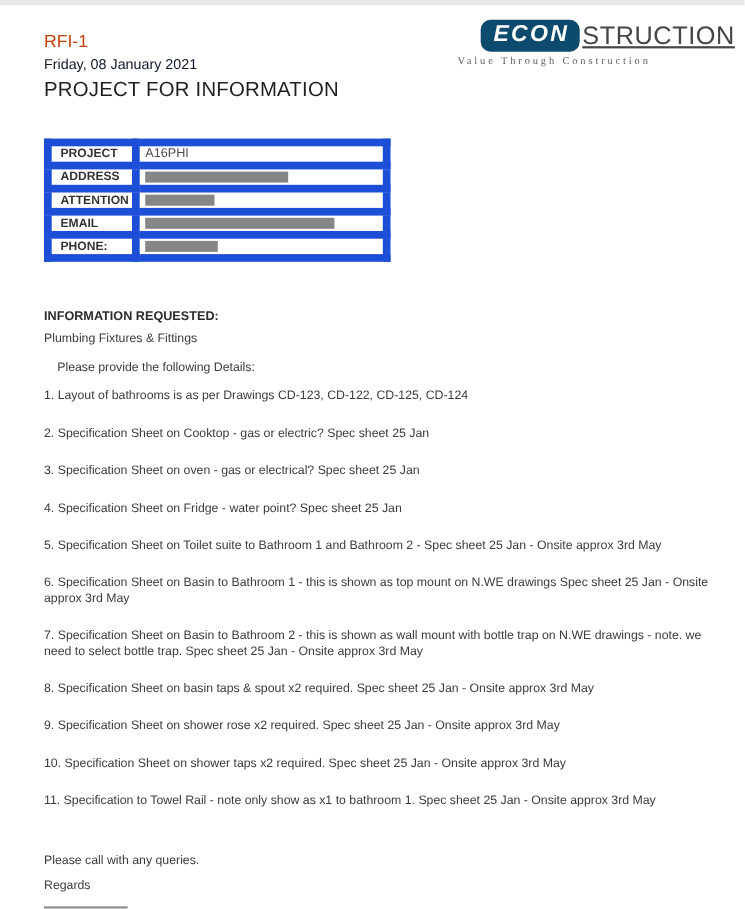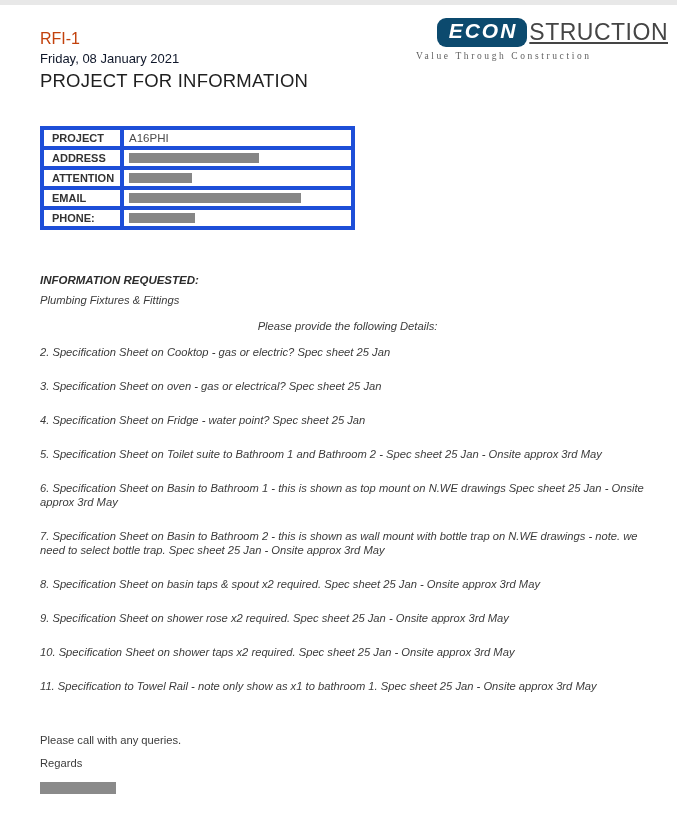--- a/index.html
+++ b/index.html
@@ -43,7 +43,7 @@
     table-layout: fixed;
   }
   .details-table td {
-    border: 4px solid #1d4ed8;
+    border: 7px solid #1d4ed8;
     height: 20px;
     vertical-align: middle;
   }

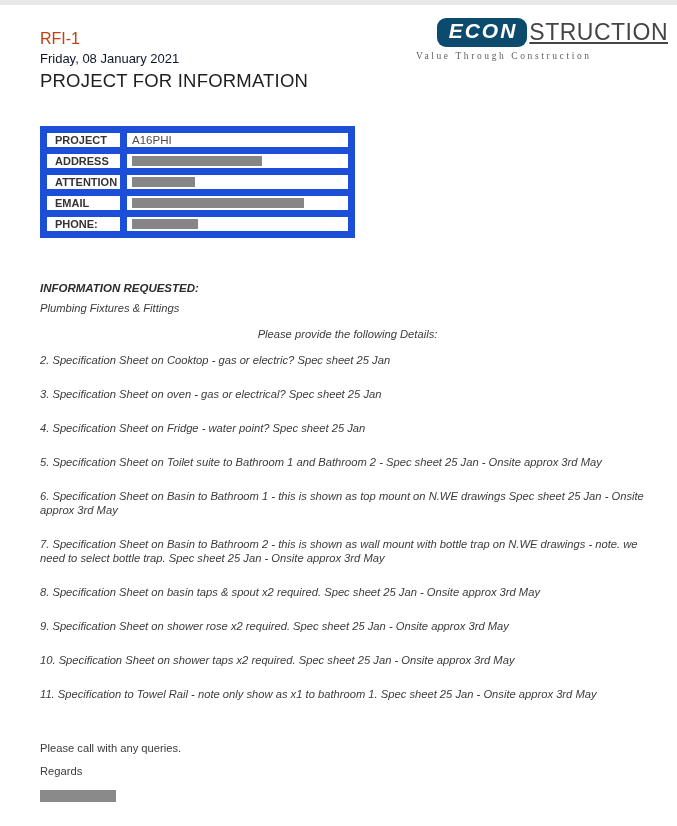--- a/index.html
+++ b/index.html
@@ -58,7 +58,7 @@
   .bar-phone { width: 66px; }
 
   
-  .info { margin: 43px 22px 0 40px; width: 615px; font-size: 11.2px; color: #3b3b3b; font-style: italic; }
+  .info { margin: 43px 22px 0 40px; width: 615px; font-size: 11.2px; color: #3b3b3b; }
   .info p { line-height: 14px; }
   .info-heading { font-weight: bold; font-size: 11.5px; color: #2c2c2c; margin: 0 0 6px; }
   .info-subject { margin: 0 0 6px; }

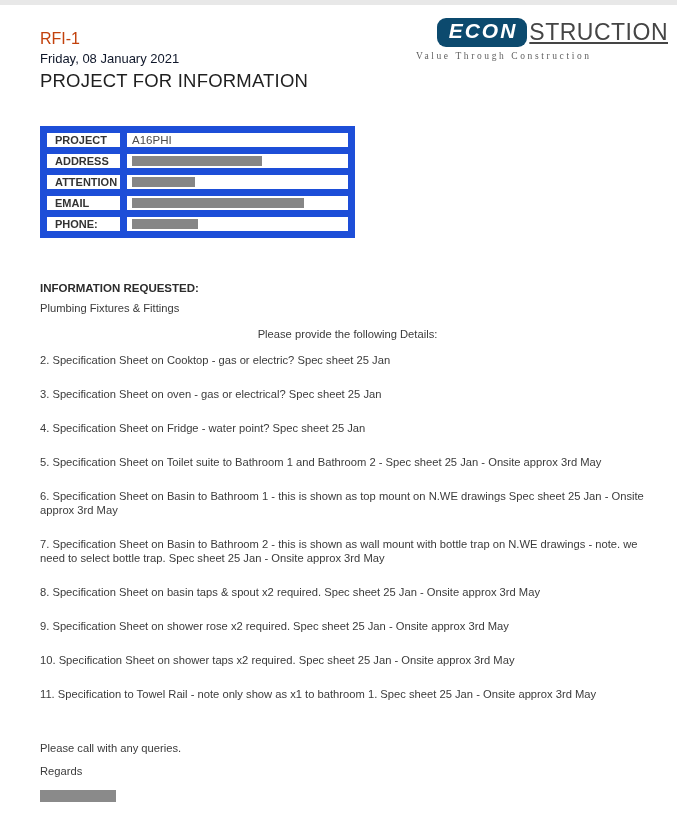--- a/index.html
+++ b/index.html
@@ -62,7 +62,7 @@
   .info p { line-height: 14px; }
   .info-heading { font-weight: bold; font-size: 11.5px; color: #2c2c2c; margin: 0 0 6px; }
   .info-subject { margin: 0 0 6px; }
-  .info-intro { margin: 12px; text-align: center; }
+  .info-intro { margin: 12px; }
   .info-item { margin: 0 0 20px; }
   .info-item.first { margin: 0 0 20px; }
 

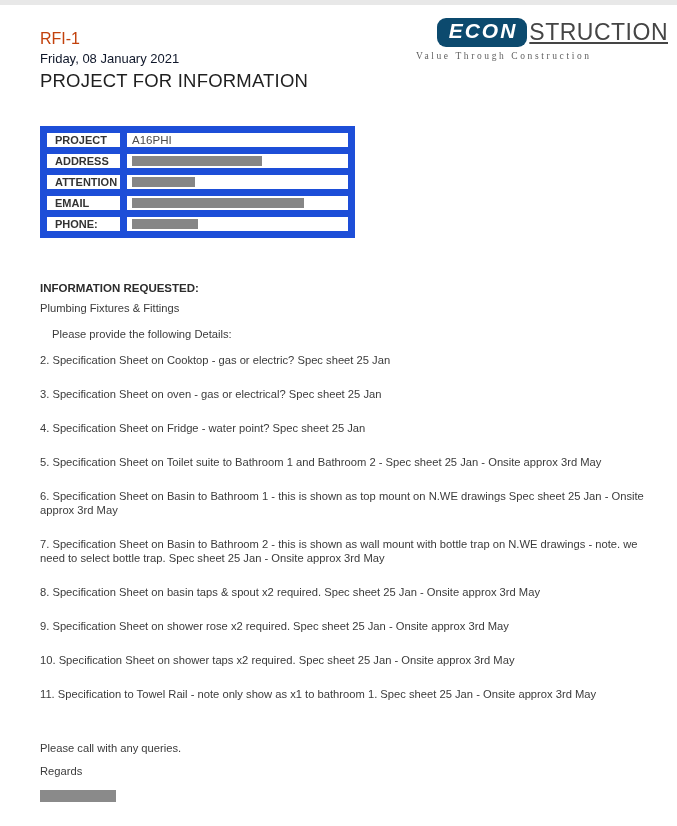--- a/index.html
+++ b/index.html
@@ -130,6 +130,7 @@
   <p class="info-heading">INFORMATION REQUESTED:</p>
   <p class="info-subject">Plumbing Fixtures &amp; Fittings</p>
   <p class="info-intro">Please provide the following Details:</p>
+  <p class="info-item first">1. Layout of bathrooms is as per Drawings CD-123, CD-122, CD-125, CD-124</p>
   <p class="info-item">2. Specification Sheet on Cooktop - gas or electric? Spec sheet 25 Jan</p>
   <p class="info-item">3. Specification Sheet on oven - gas or electrical? Spec sheet 25 Jan</p>
   <p class="info-item">4. Specification Sheet on Fridge - water point? Spec sheet 25 Jan</p>

